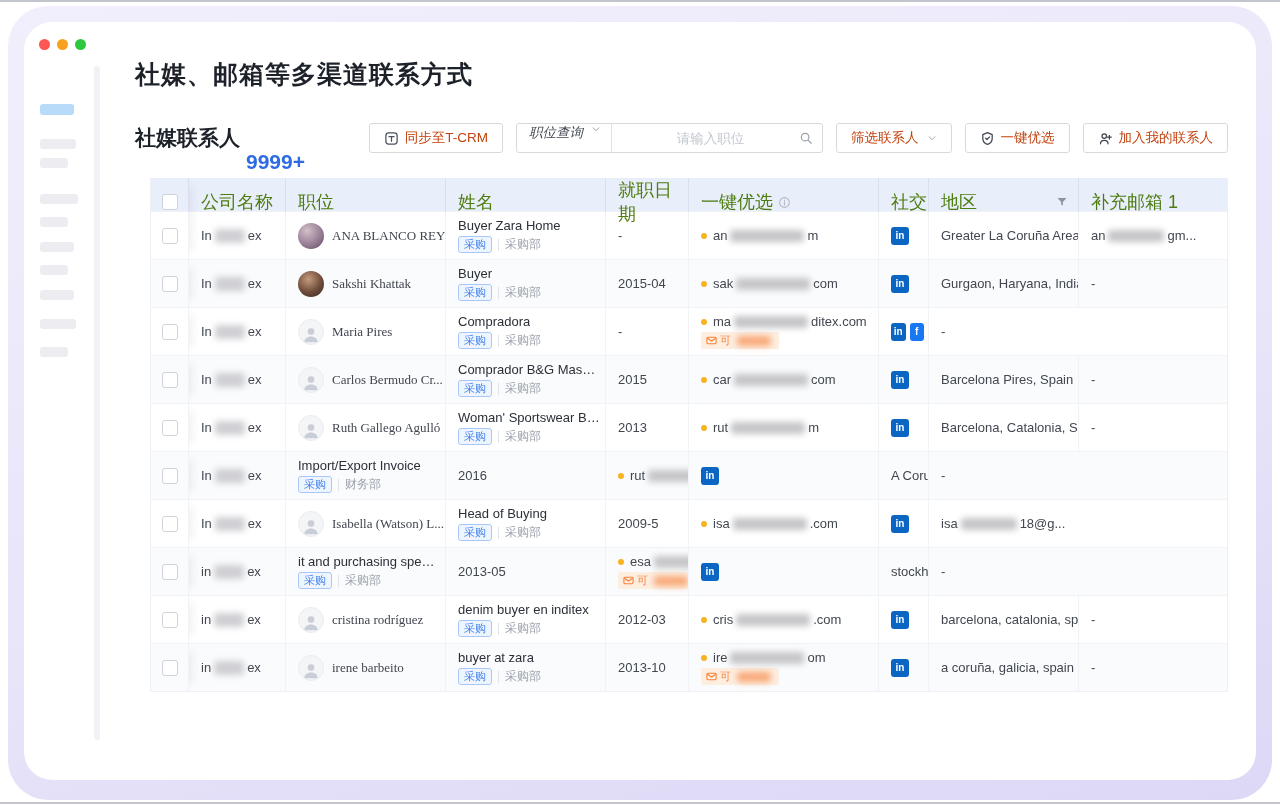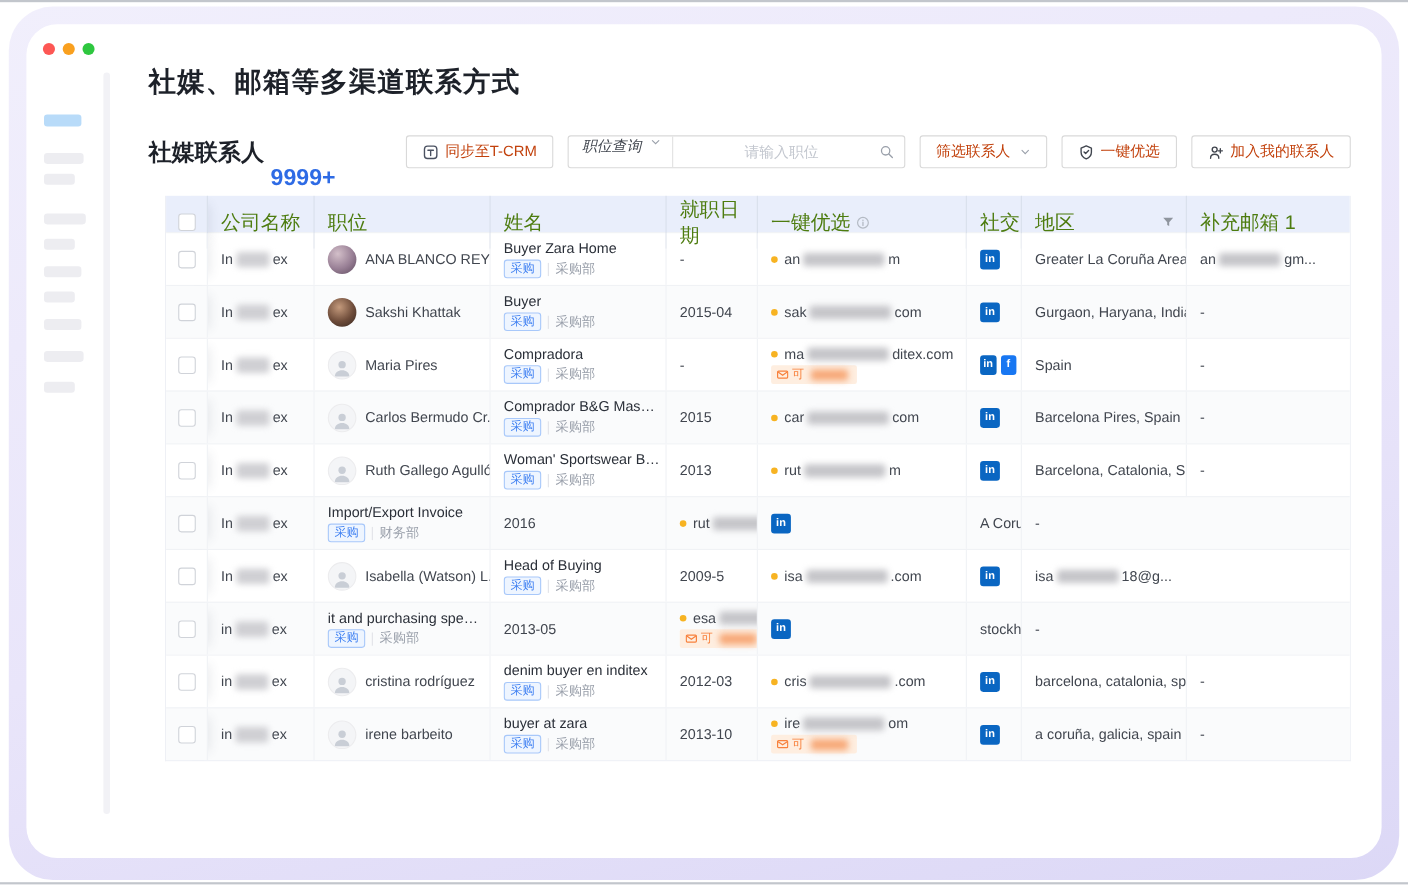--- a/index.html
+++ b/index.html
@@ -55,7 +55,7 @@
   .c-check { justify-content:center; padding-left:0 !important; box-shadow:10px 0 10px -8px rgba(60,70,90,.10); }
   .checkbox { width:16px; height:16px; border:1px solid #d0d3d9; border-radius:3px; background:#fff; cursor:pointer; }
 
-  .c-name { gap:8px; font-size:14px; color:#2a2f38; }
+  .c-name { gap:8px; font-size:14px; color:#2a2f38;font-family:Liberation Serif, serif; }
   .avatar { width:26px; height:26px; border-radius:50%; overflow:hidden; flex:none; background:#f4f5f7; border:1px solid #ececee; display:flex; align-items:flex-end; justify-content:center; }
   .avatar svg { width:20px; height:20px; }
   .av-photo1 { background:radial-gradient(circle at 35% 30%,#d3bfc9 0%,#987f95 55%,#5e4a5e 100%); border:none; }

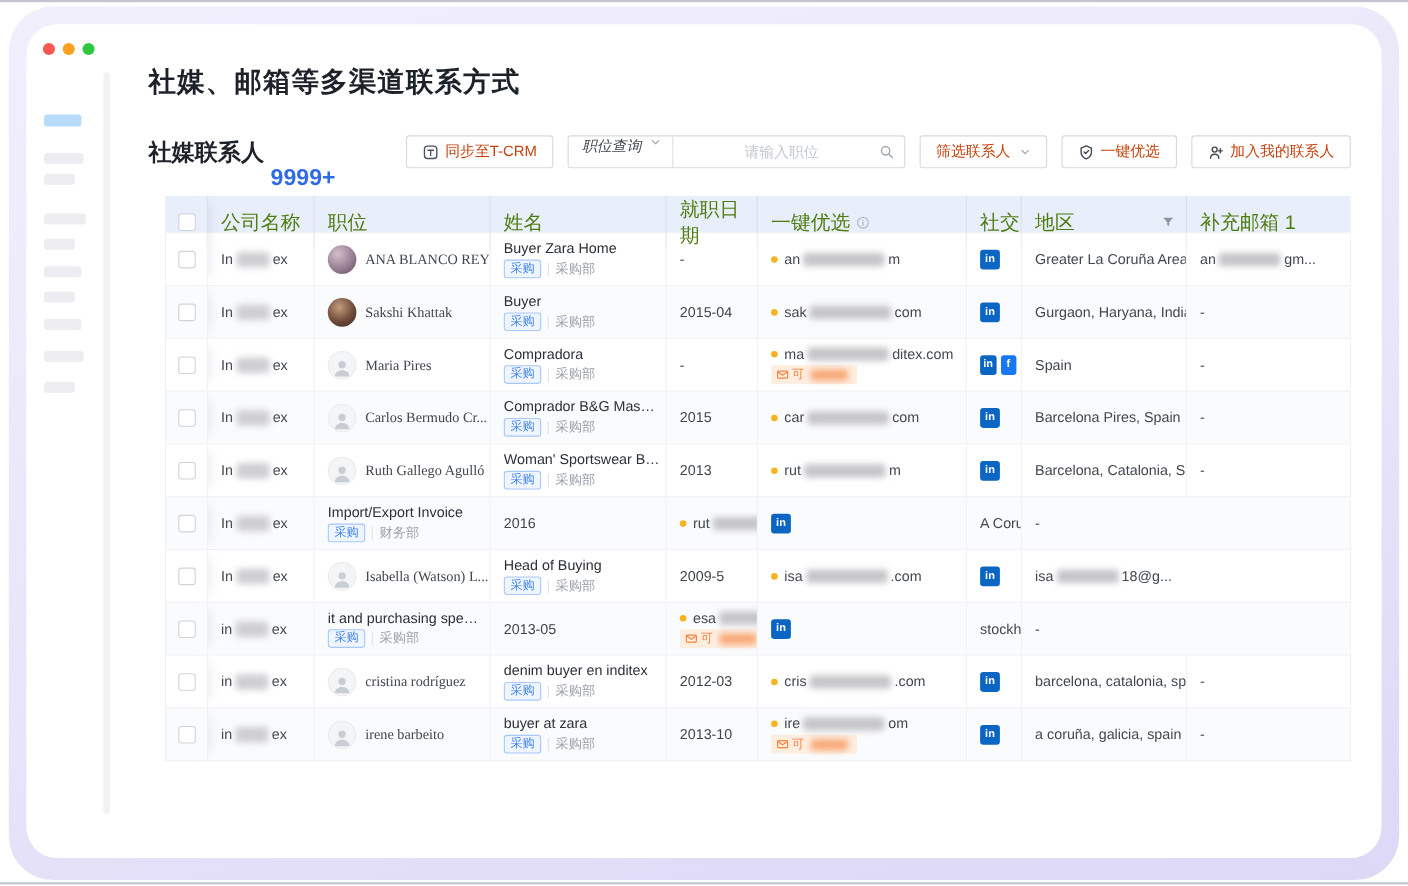--- a/index.html
+++ b/index.html
@@ -341,7 +341,6 @@
               <span class="s-ic" style="background: rgb(10, 102, 194);">in</span>
               <span class="s-ic" style="background: rgb(24, 119, 242);">f</span>
             </div>
-    <div class="cell">Spain</div>
     <div class="cell">-</div>
   </div>
 

